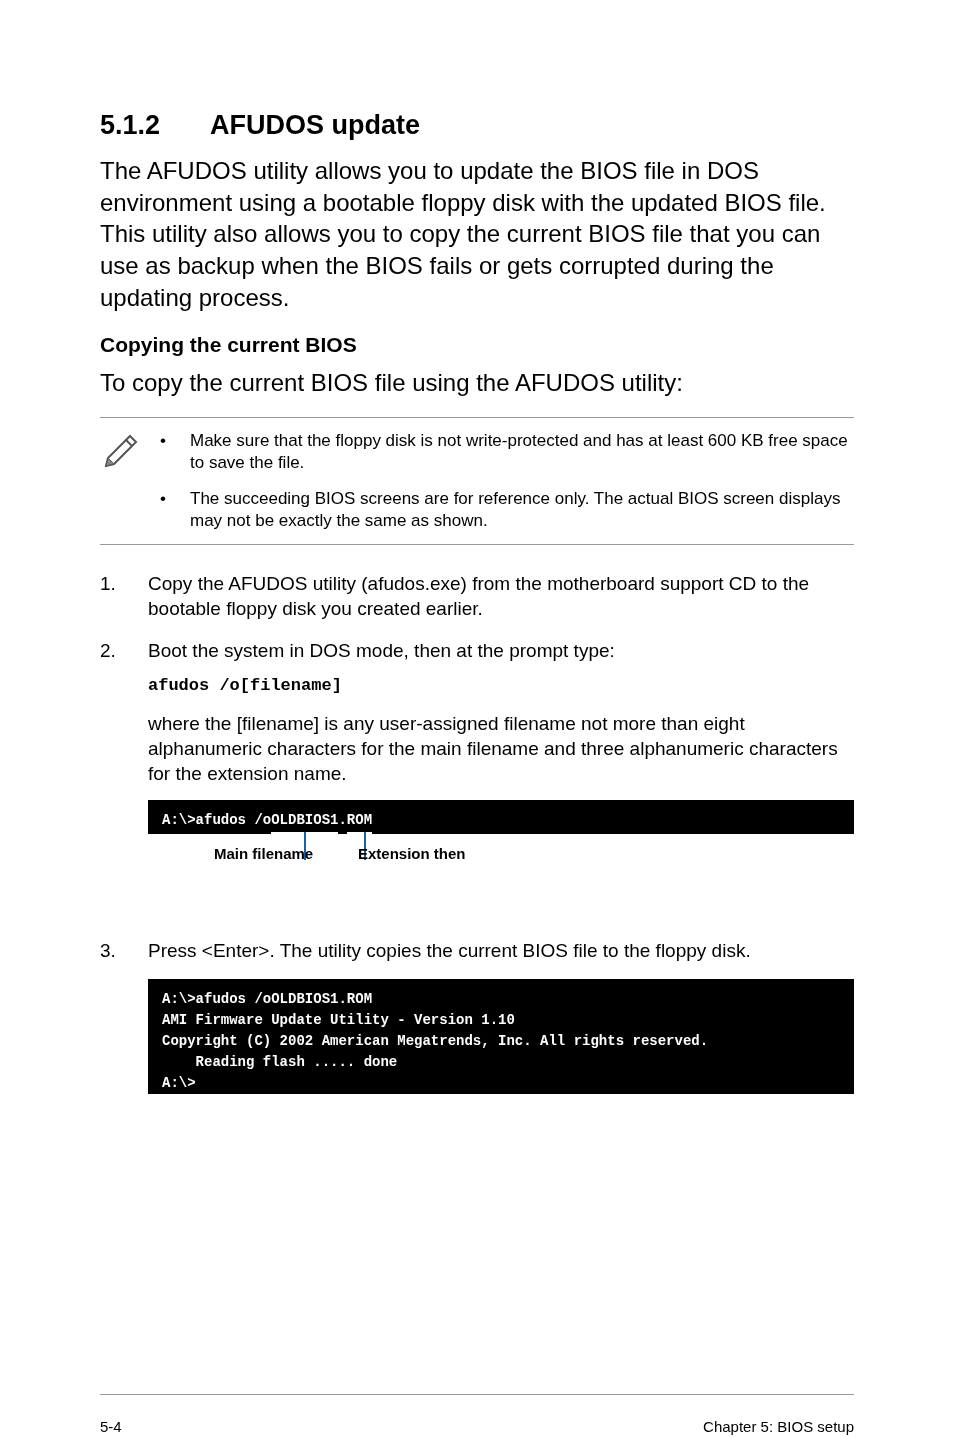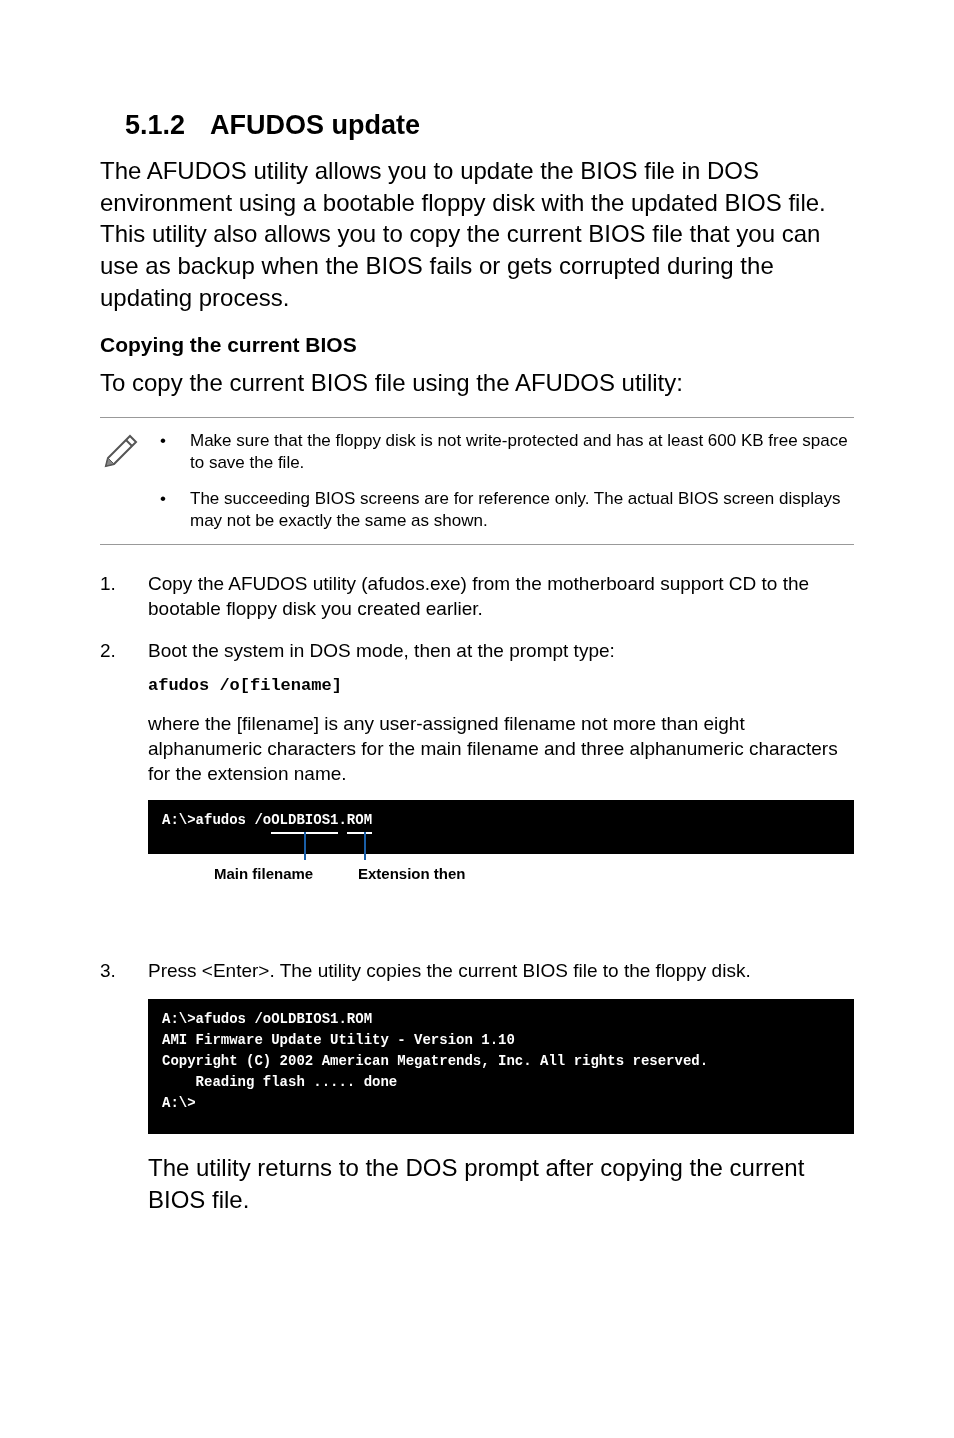--- a/index.html
+++ b/index.html
@@ -6,7 +6,7 @@
   html, body { width: 954px; background: #fff; font-family: Arial, Helvetica, sans-serif; color: #000; }
   .page { padding: 110px 100px 40px 100px; }
   h2.section-title { font-size: 27px; font-weight: bold; margin-bottom: 14px; }
-  h2.section-title .num { display: inline-block; width: 110px; text-align: center; }
+  h2.section-title .num { display: inline-block; width: 110px; }
   p.body { font-size: 24px; line-height: 1.32; margin-bottom: 18px; }
   h3.subhead { font-size: 21px; font-weight: bold; margin-top: 20px; margin-bottom: 10px; }
   .note-block { display: flex; border-top: 1px solid #999; border-bottom: 1px solid #999; padding: 12px 0 12px 0; margin: 10px 0 26px 0; }

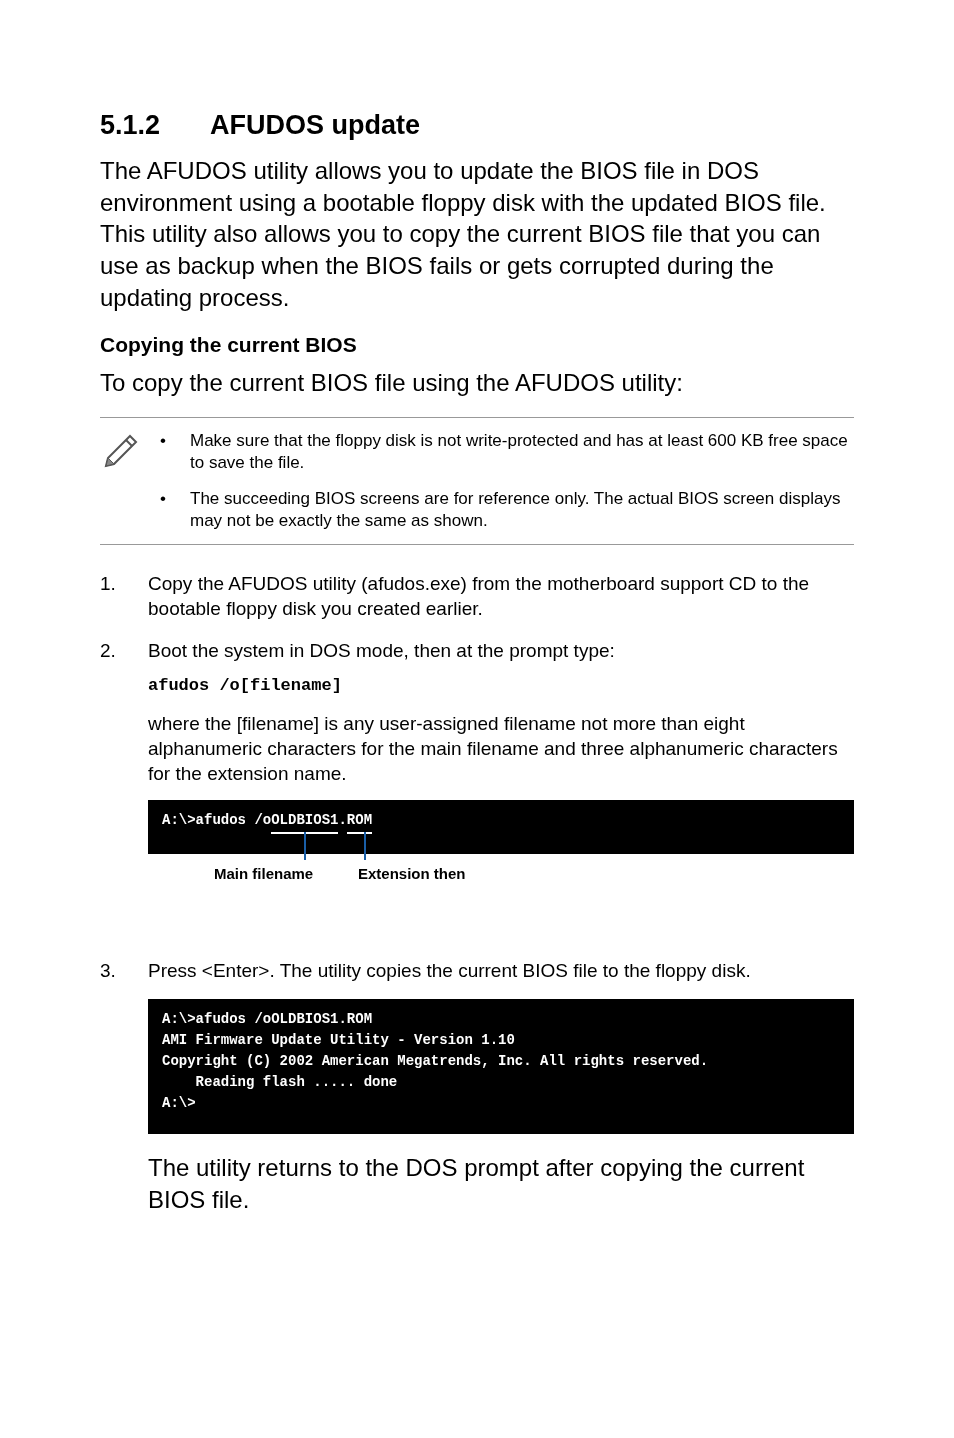--- a/index.html
+++ b/index.html
@@ -21,7 +21,7 @@
   ol.steps > li .stepnum { width: 48px; flex-shrink: 0; }
   ol.steps > li .stepbody { flex: 1; }
   .code-inline { font-family: "Courier New", monospace; font-weight: bold; font-size: 17px; margin: 12px 0 14px 0; }
-  .terminal { background: #000; color: #fff; font-family: "Courier New", monospace; font-size: 14px; font-weight: bold; padding: 10px 14px 20px 14px; margin: 14px 0 8px 0; line-height: 1.5; white-space: pre; position: relative; }
+  .terminal { background: #000; color: #fff; font-family: "Courier New", monospace; font-size: 14px; font-weight: bold; padding: 10px 14px 0 14px; margin: 14px 0 8px 0; line-height: 1.5; white-space: pre; position: relative; }
   .terminal-annot { position: relative; height: 60px; margin-bottom: 20px; text-align: center; }
   .annot-label { position: absolute; font-size: 15px; font-weight: bold; }
   .underline-seg { display: inline-block; border-bottom: 2px solid #fff; padding-bottom: 1px; }

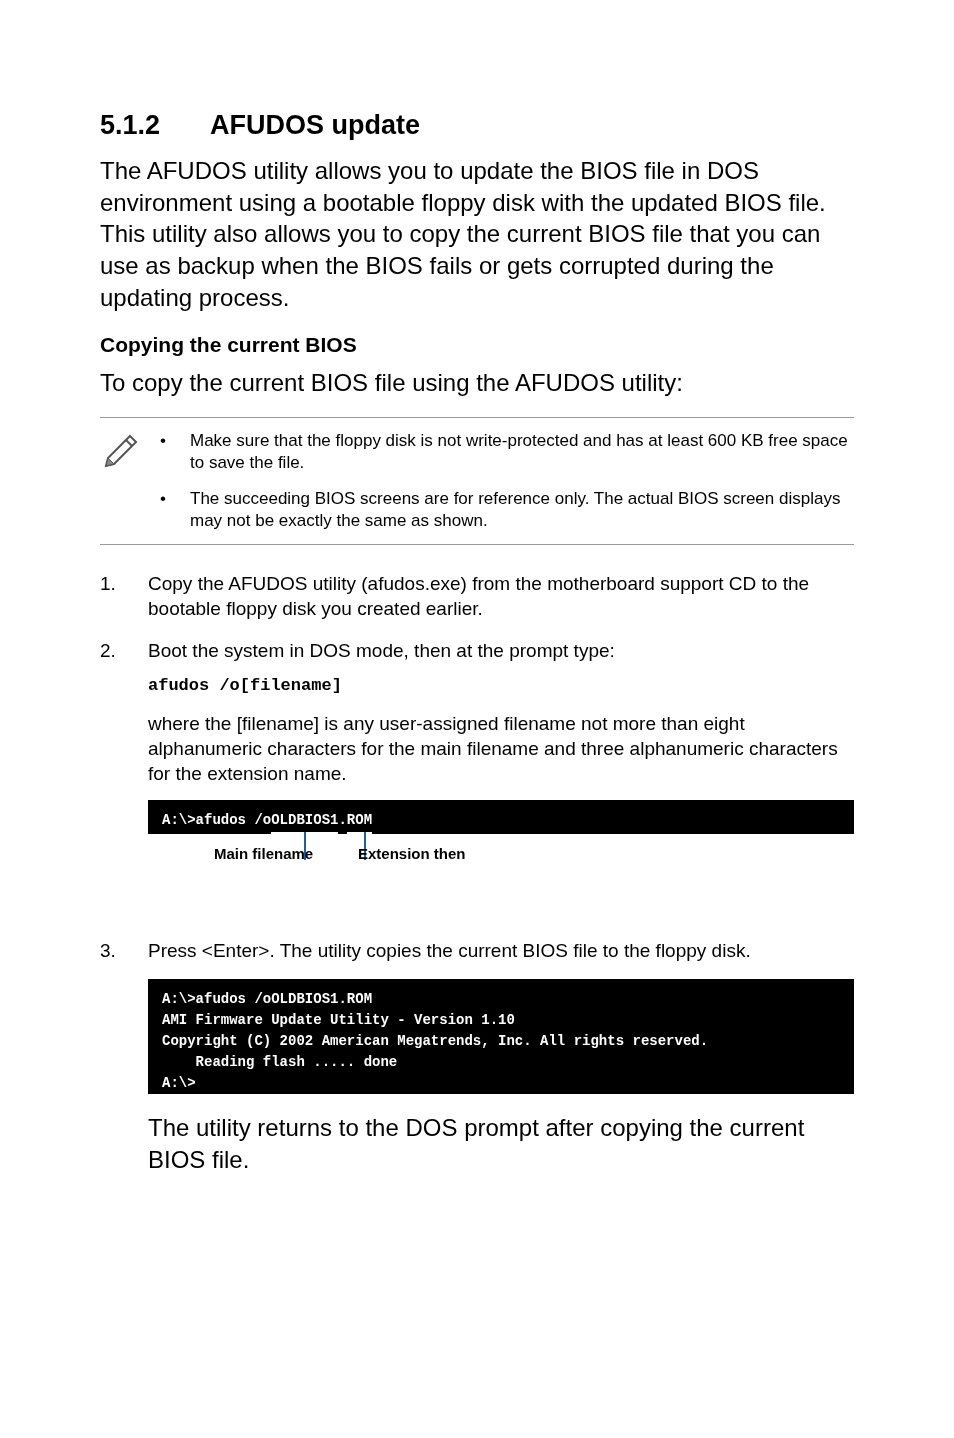--- a/index.html
+++ b/index.html
@@ -102,7 +102,6 @@
 Copyright (C) 2002 American Megatrends, Inc. All rights reserved.
     Reading flash ..... done
 A:\&gt;</div>
-    <p class="body" style="margin-top:18px;">The utility returns to the DOS prompt after copying the current BIOS file.</p>
   </div>
 
   <div class="footer">

